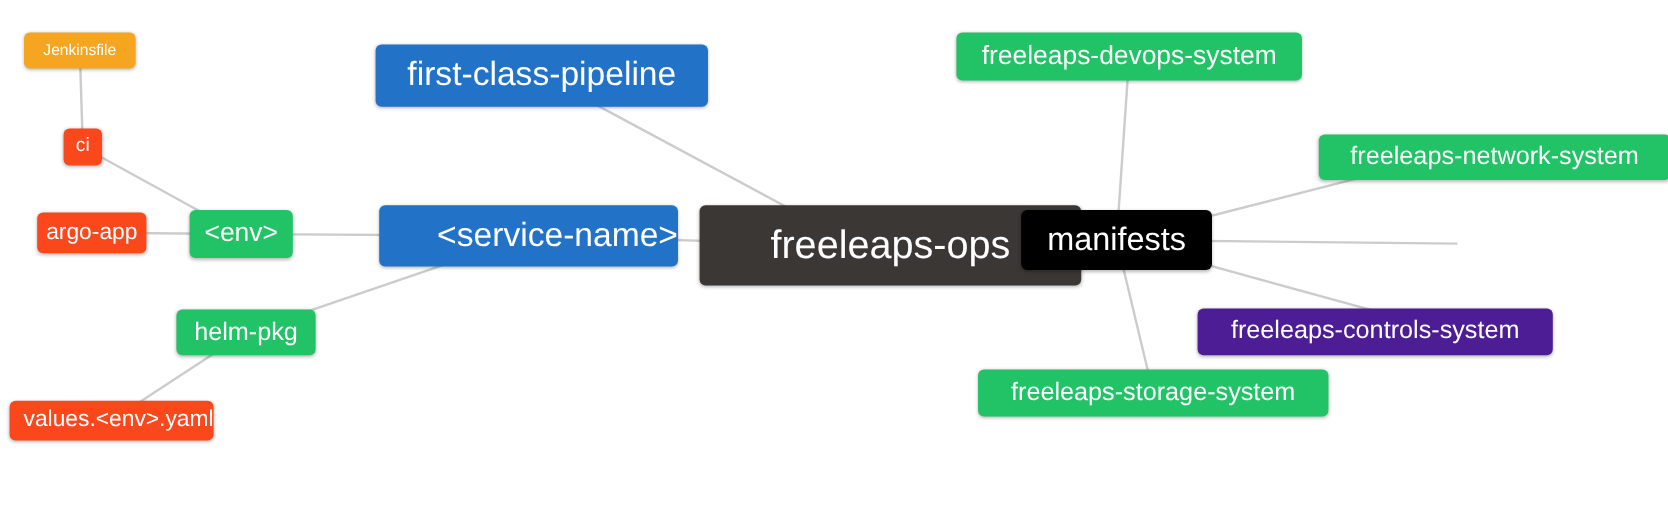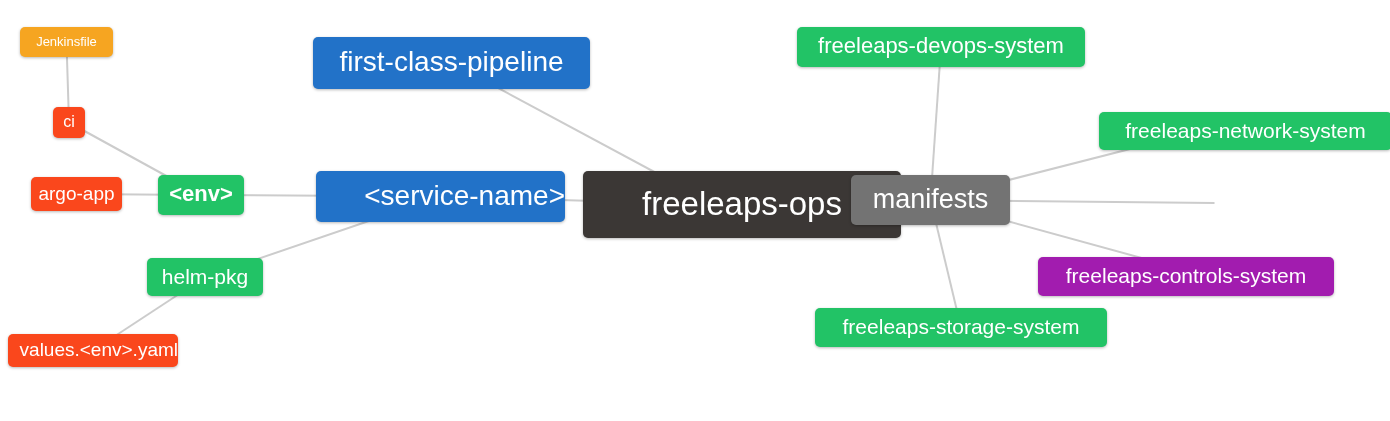--- a/index.html
+++ b/index.html
@@ -71,7 +71,7 @@
     <div class="node" style="left: 31px; top: 177px; width: 91px; height: 34px; font-size: 19px; background: rgb(250, 71, 28); color: rgb(255, 255, 255);">
       <span>argo-app</span>
     </div>
-    <div class="node" style="left: 158px; top: 175px; width: 86px; height: 40px; font-size: 22px; background: rgb(34, 195, 102); color: rgb(255, 255, 255); font-weight: bold;">
+    <div class="node" style="left: 158px; top: 175px; width: 86px; height: 40px; font-size: 22px; background: rgb(34, 195, 102); color: rgb(255, 255, 255);">
       <span>&lt;env&gt;</span>
     </div>
     <div class="node" style="left: 147px; top: 258px; width: 116px; height: 38px; font-size: 21px; background: rgb(34, 195, 102); color: rgb(255, 255, 255);">

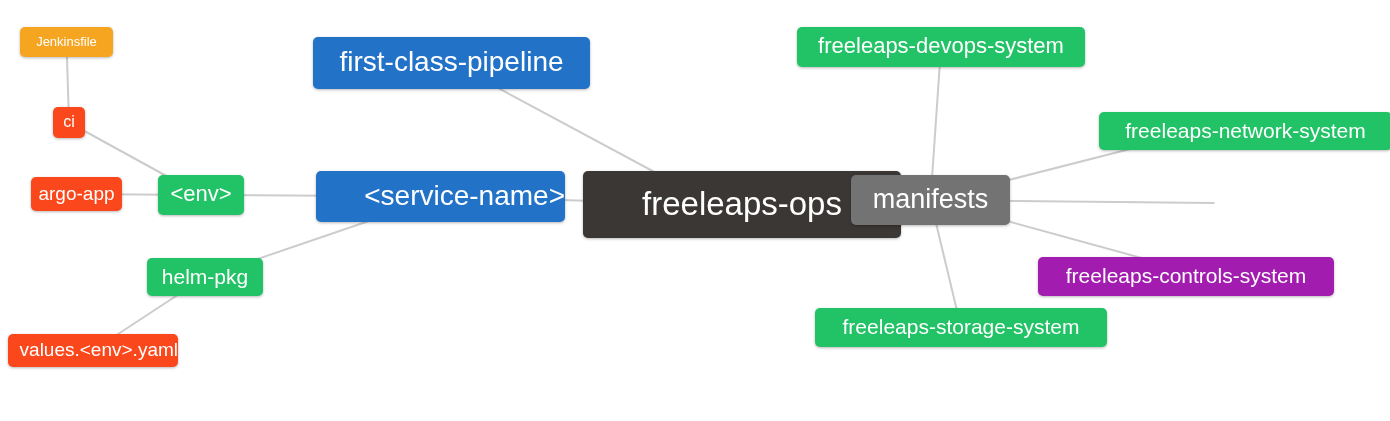--- a/index.html
+++ b/index.html
@@ -89,7 +89,7 @@
     <div class="node" style="left: 583px; top: 171px; width: 318px; height: 67px; font-size: 33px; background: rgb(59, 55, 53); color: rgb(255, 255, 255);">
       <span>freeleaps-ops</span>
     </div>
-    <div class="node" style="left: 851px; top: 175px; width: 159px; height: 50px; font-size: 27px; background: #737373; color: rgb(255, 255, 255);">
+    <div class="node" style="left: 851px; top: 175px; width: 159px; height: 50px; font-size: 27px; background: #000000; color: rgb(255, 255, 255);">
       <span>manifests</span>
     </div>
     <div class="node" style="left: 797px; top: 27px; width: 288px; height: 40px; font-size: 22px; background: rgb(34, 195, 102); color: rgb(255, 255, 255);">

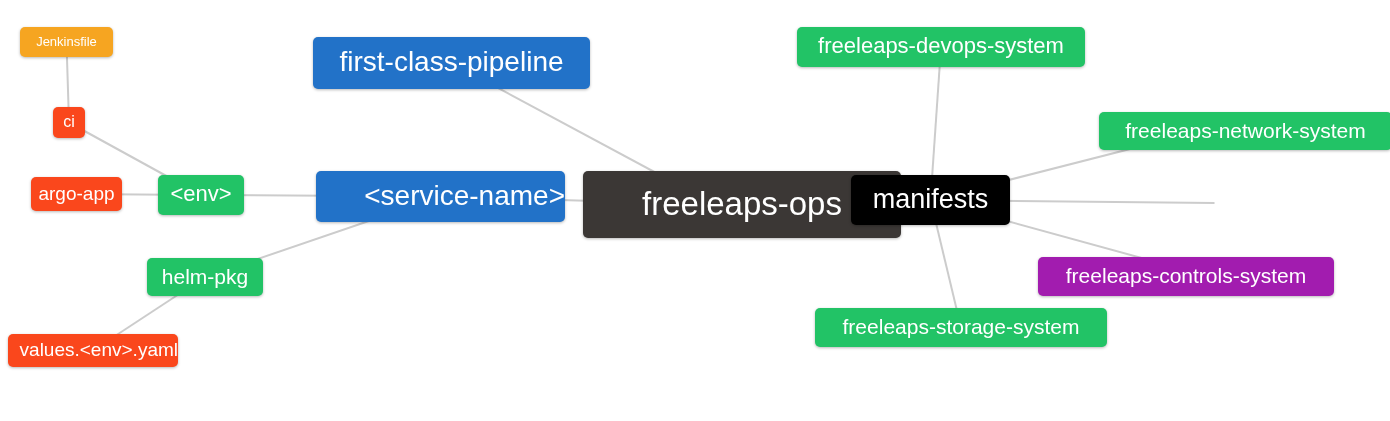--- a/index.html
+++ b/index.html
@@ -98,7 +98,7 @@
     <div class="node" style="left: 1054px; top: 112px; width: 293px; height: 38px; font-size: 21px; background: rgb(34, 195, 102); color: rgb(255, 255, 255); margin-left: 45px;">
       <span>freeleaps-network-system</span>
     </div>
-    <div class="node" style="left: 1038px; top: 257px; width: 296px; height: 39px; font-size: 21px; background: #a21caf; color: rgb(255, 255, 255);">
+    <div class="node" style="left: 998px; top: 257px; width: 296px; height: 39px; font-size: 21px; background: #4c1d95; color: rgb(255, 255, 255);">
       <span>freeleaps-controls-system</span>
     </div>
     <div class="node" style="left: 815px; top: 308px; width: 292px; height: 39px; font-size: 21px; background: rgb(34, 195, 102); color: rgb(255, 255, 255);">

